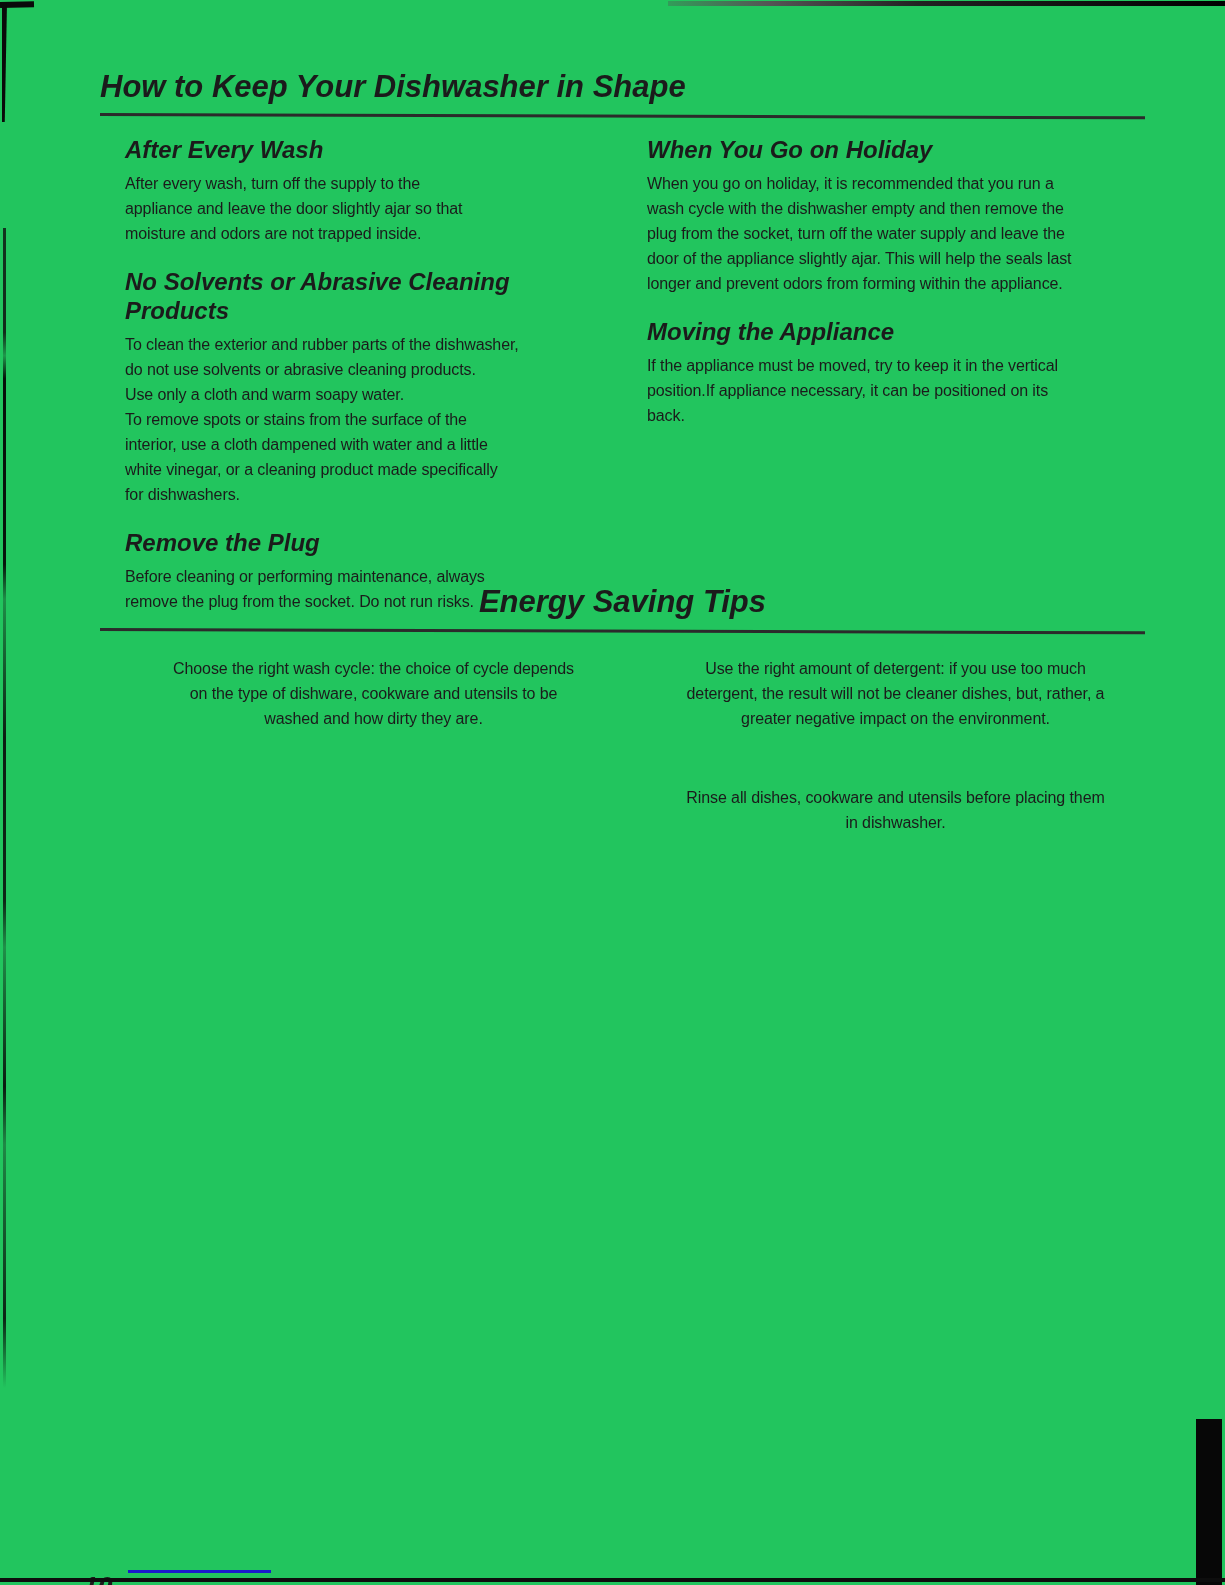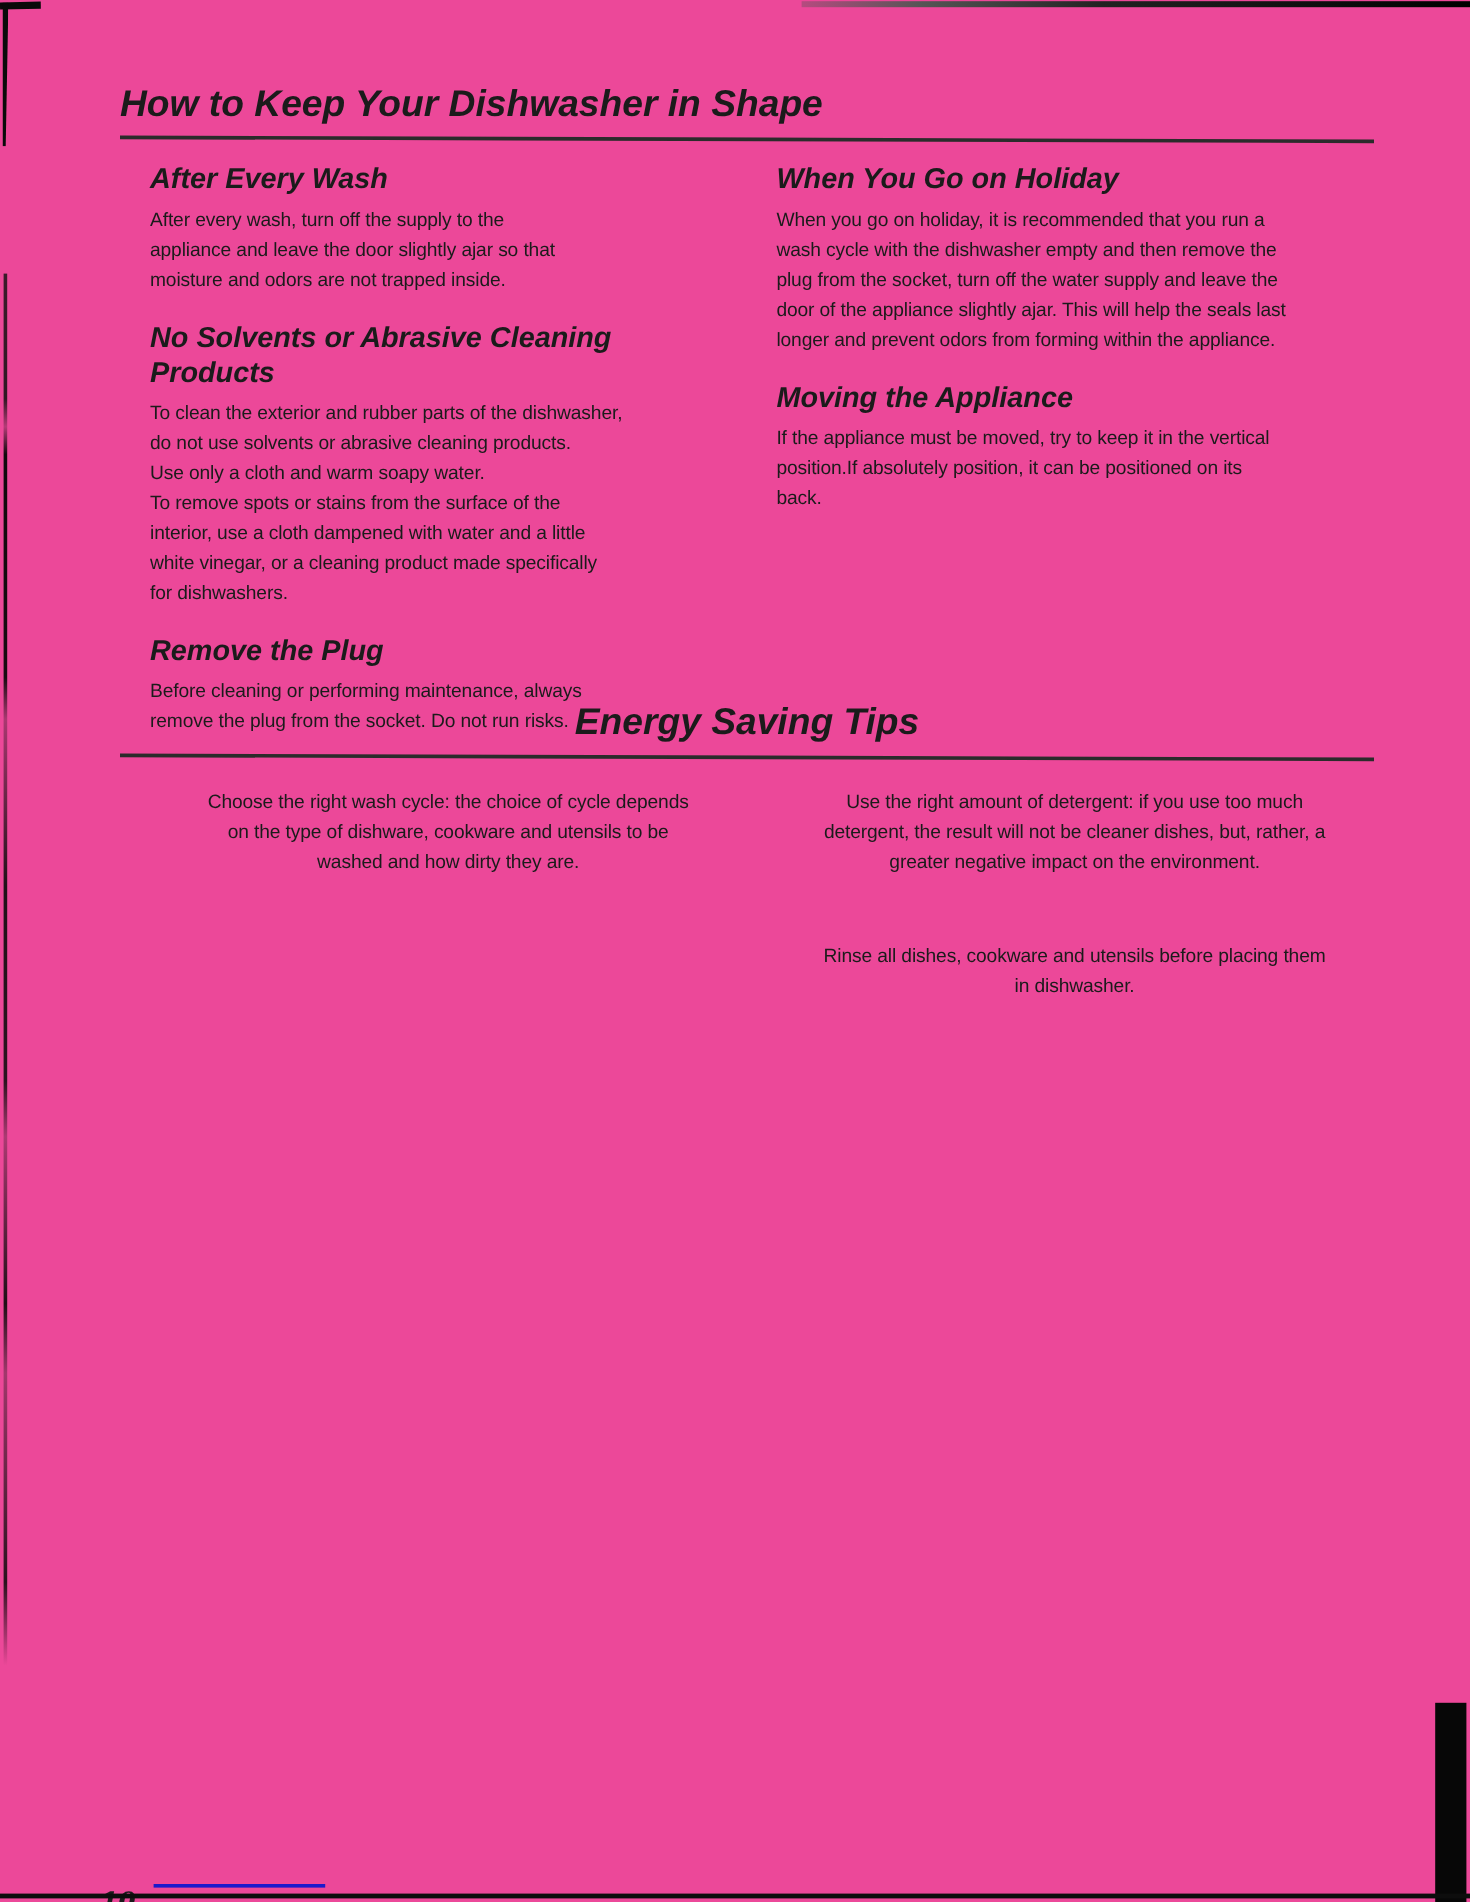--- a/index.html
+++ b/index.html
@@ -5,7 +5,7 @@
   html,body{margin:0;padding:0;background:#ffffff;}
   .page{
     position:relative;width:1225px;height:1585px;overflow:hidden;
-    background:#ec4899;color:#1b1b1b;
+    background:#22c55e;color:#1b1b1b;
     font-family:"Liberation Sans","DejaVu Sans",sans-serif;
   }
   

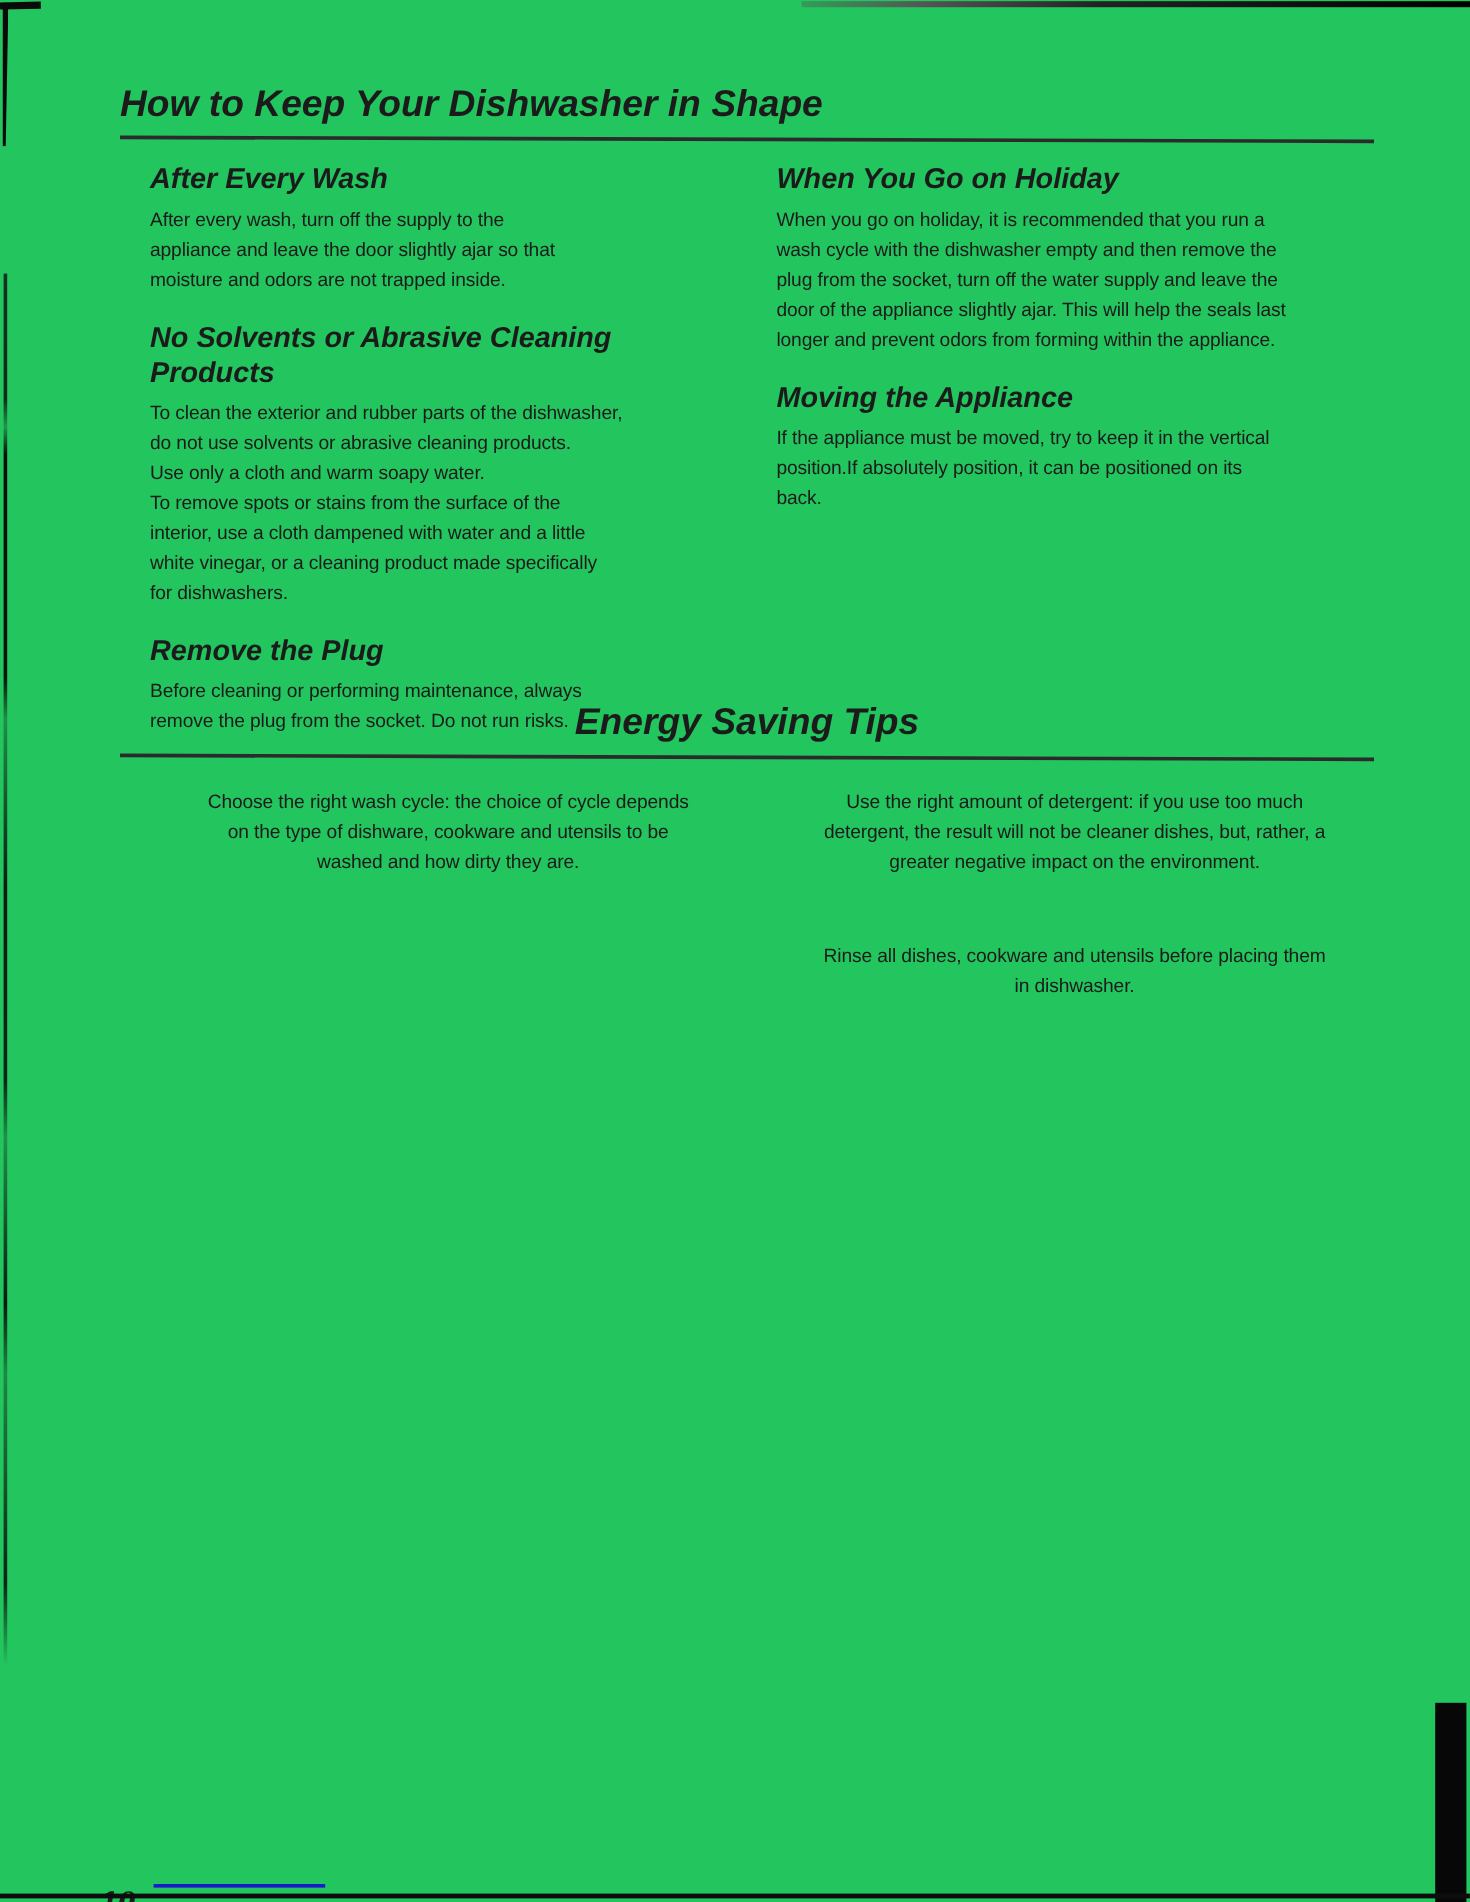--- a/index.html
+++ b/index.html
@@ -125,7 +125,7 @@
         <div class="sub">
           <h2 class="sub-heading">Moving the Appliance</h2>
           <p class="body-text">If the appliance must be moved, try to keep it in the vertical
-position.If absolutely position, it can be positioned on its
+position.If appliance necessary, it can be positioned on its
 back.</p>
         </div>
       </div>

